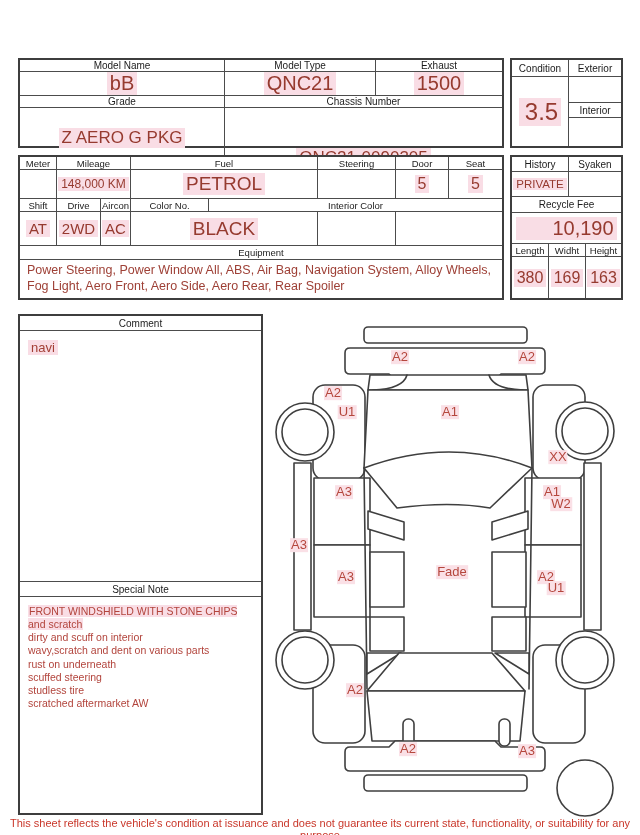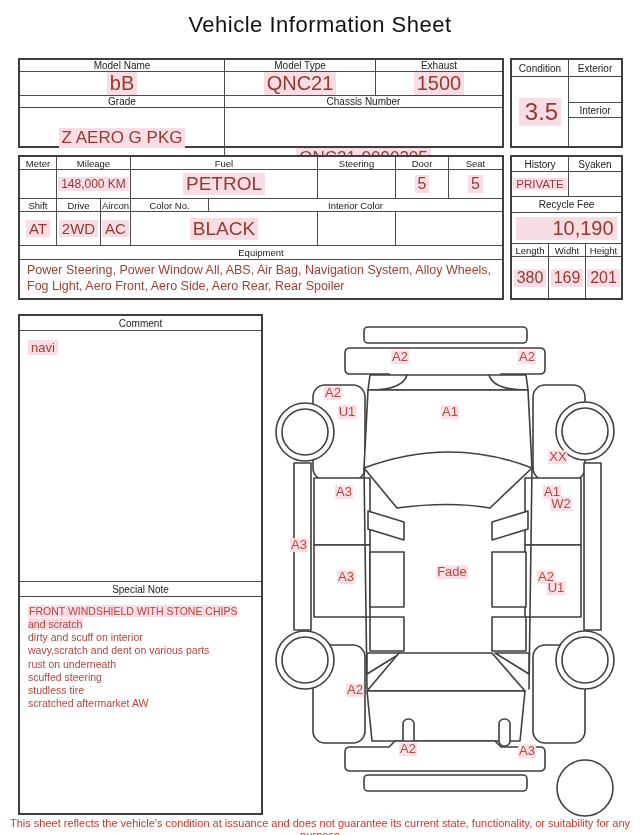--- a/index.html
+++ b/index.html
@@ -29,7 +29,6 @@
 
 <div class="sheet">
 
-  <div class="abs title">Vehicle Information Sheet</div>
 
   <div class="box row" style="left:18px;top:58px;width:486px;height:90px;">
     <div class="col" style="flex:1;">

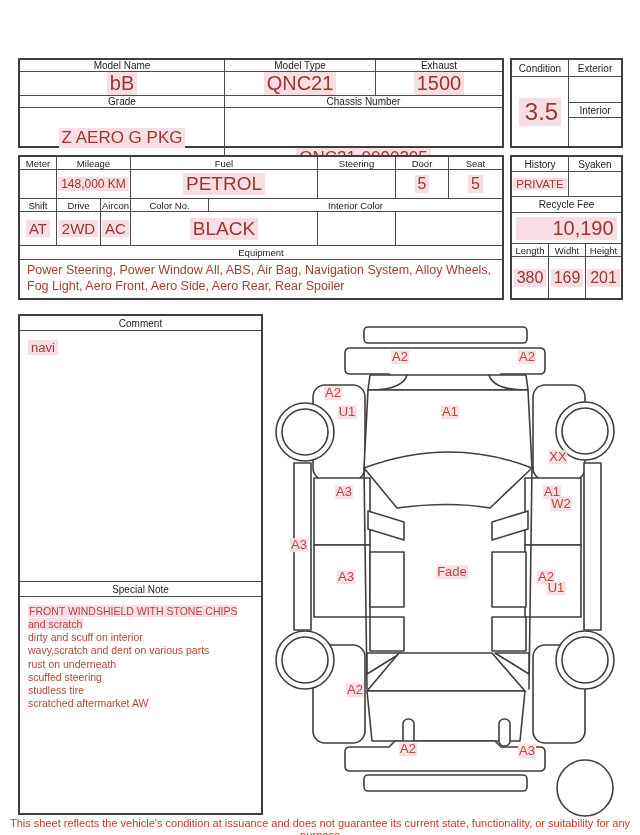--- a/index.html
+++ b/index.html
@@ -158,7 +158,7 @@
           <span class="val hl" style="font-size:16px;">169</span>
         </div>
       <div class="cell" style="flex:1;">
-          <span class="val hl" style="font-size:16px;">201</span>
+          <span class="val hl" style="font-size:16px;">163</span>
         </div>
     </div>
   </div>

